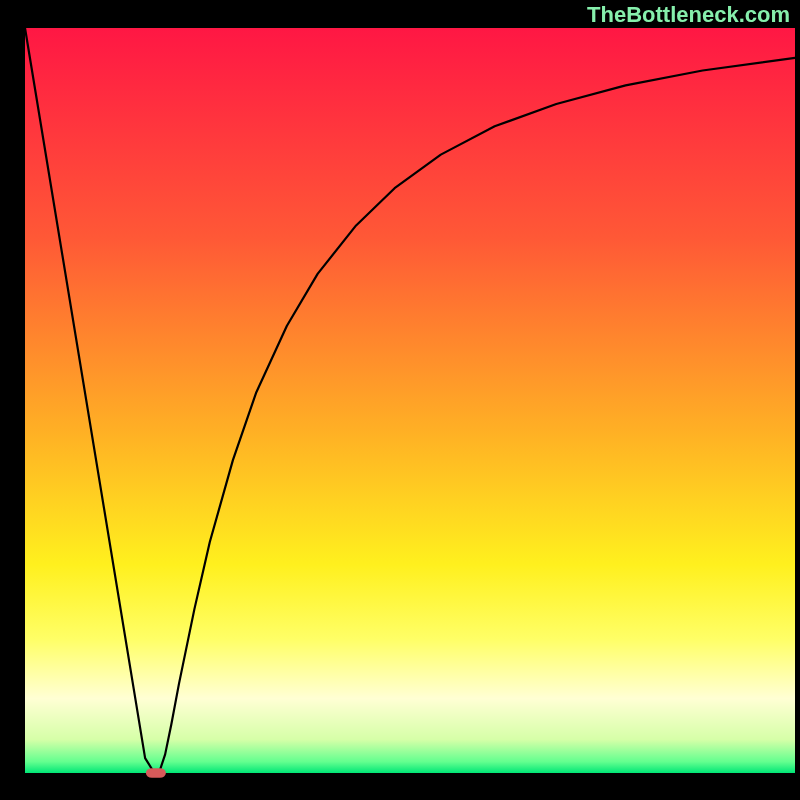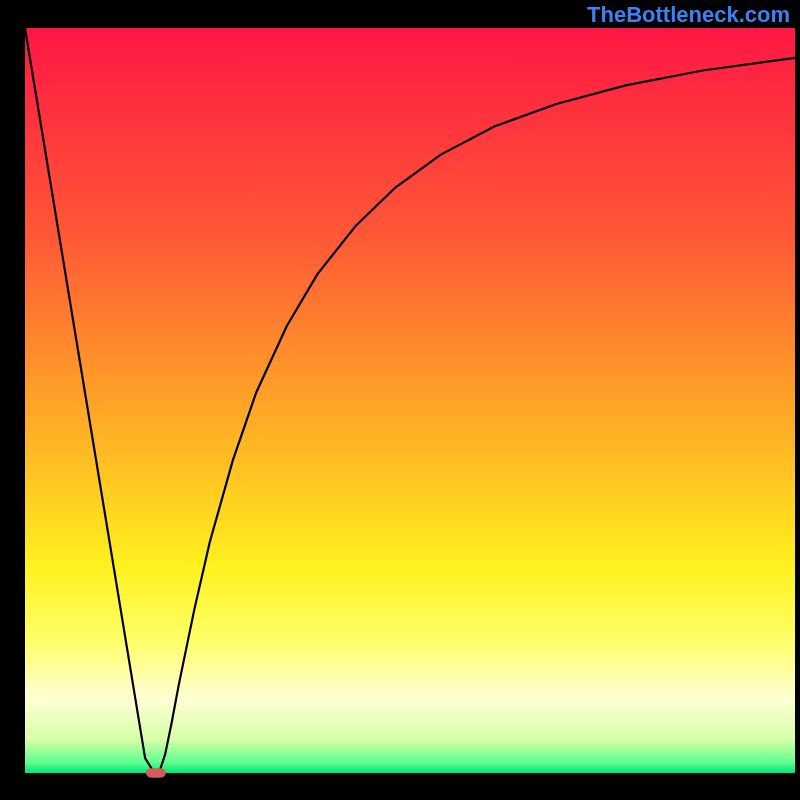--- a/index.html
+++ b/index.html
@@ -25,7 +25,7 @@
     font-family: Arial, Helvetica, sans-serif;
     font-size: 22px;
     font-weight: bold;
-    color: #3b82f6;
+    color: #86efac;
     letter-spacing: 0px;
     z-index: 10;
   }

